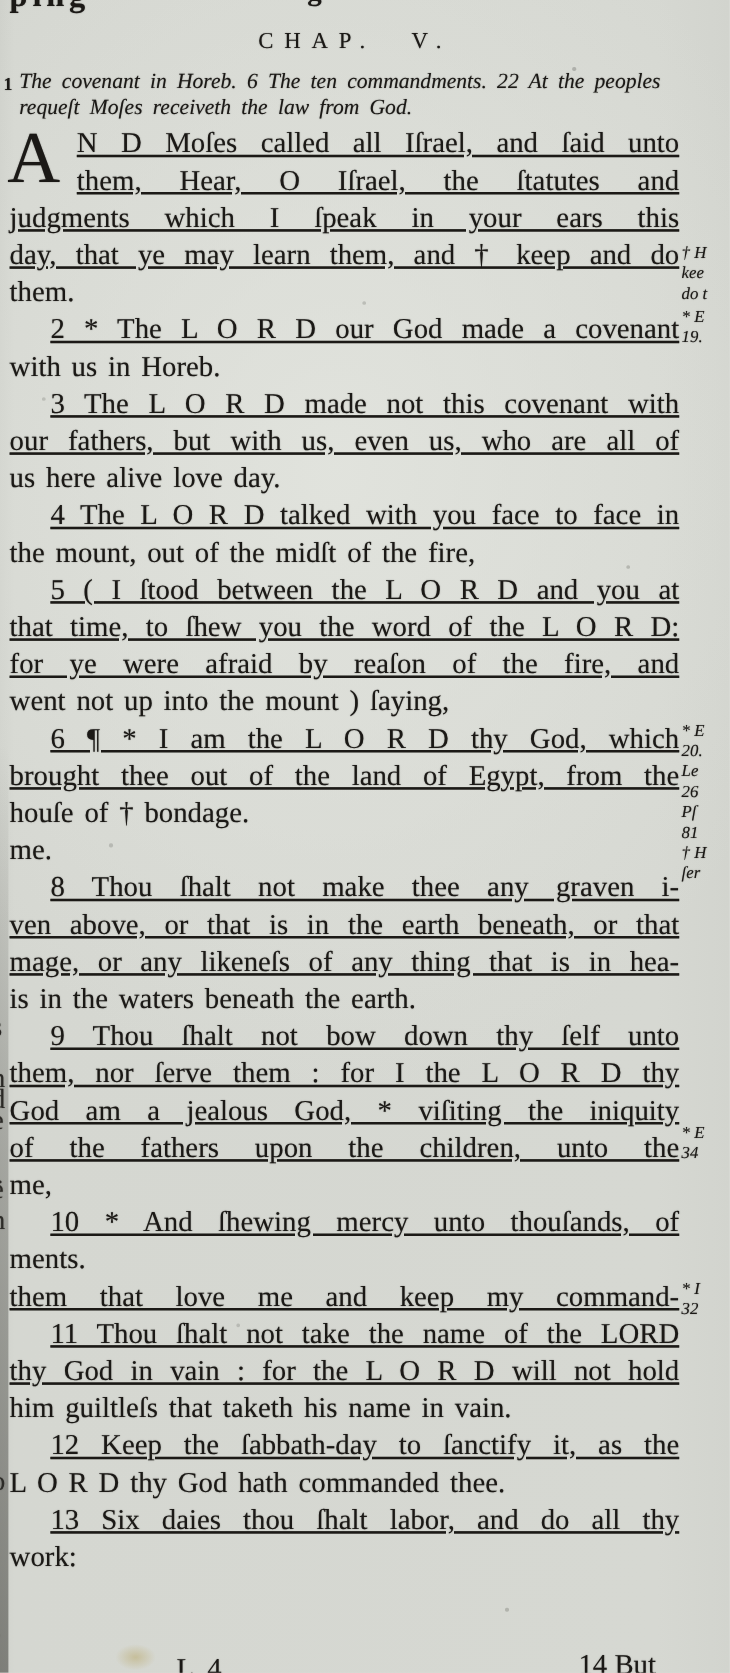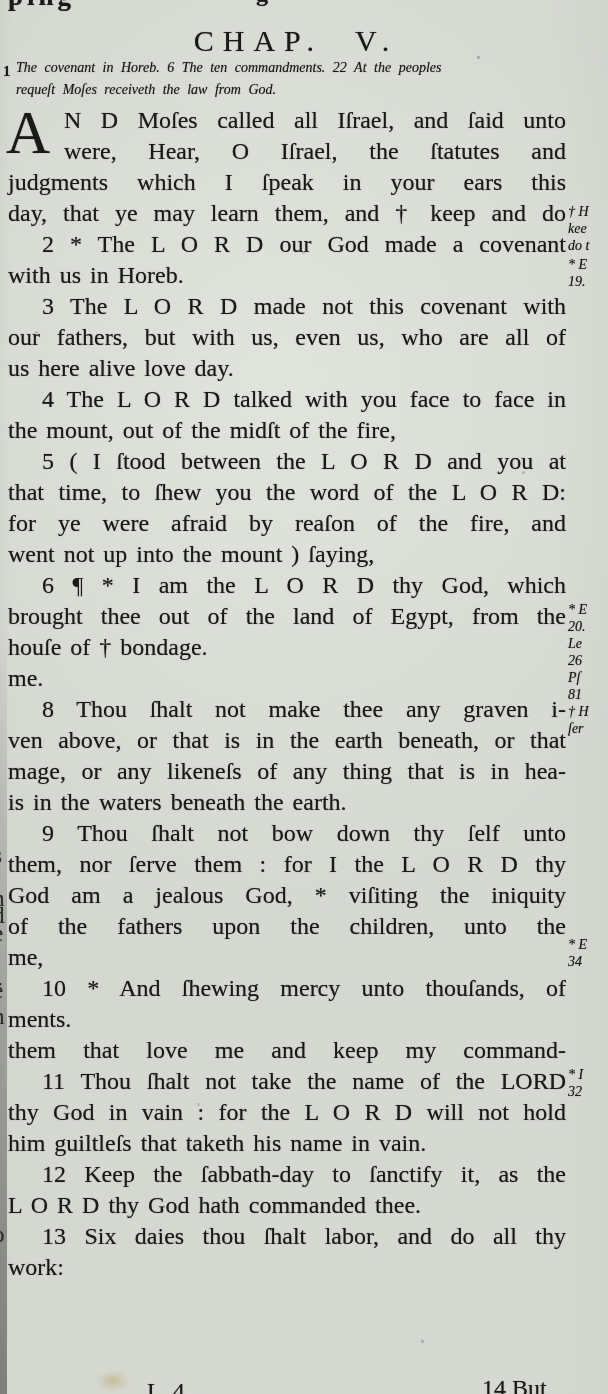--- a/index.html
+++ b/index.html
@@ -24,7 +24,7 @@
   
   #chap{
     position:absolute; top:24px; left:0; width:592px;
-    text-align:center; font-size:30px; letter-spacing:9px; word-spacing:16px;
+    text-align:center; font-size:19px; letter-spacing:9px; word-spacing:16px;
   }
 
   

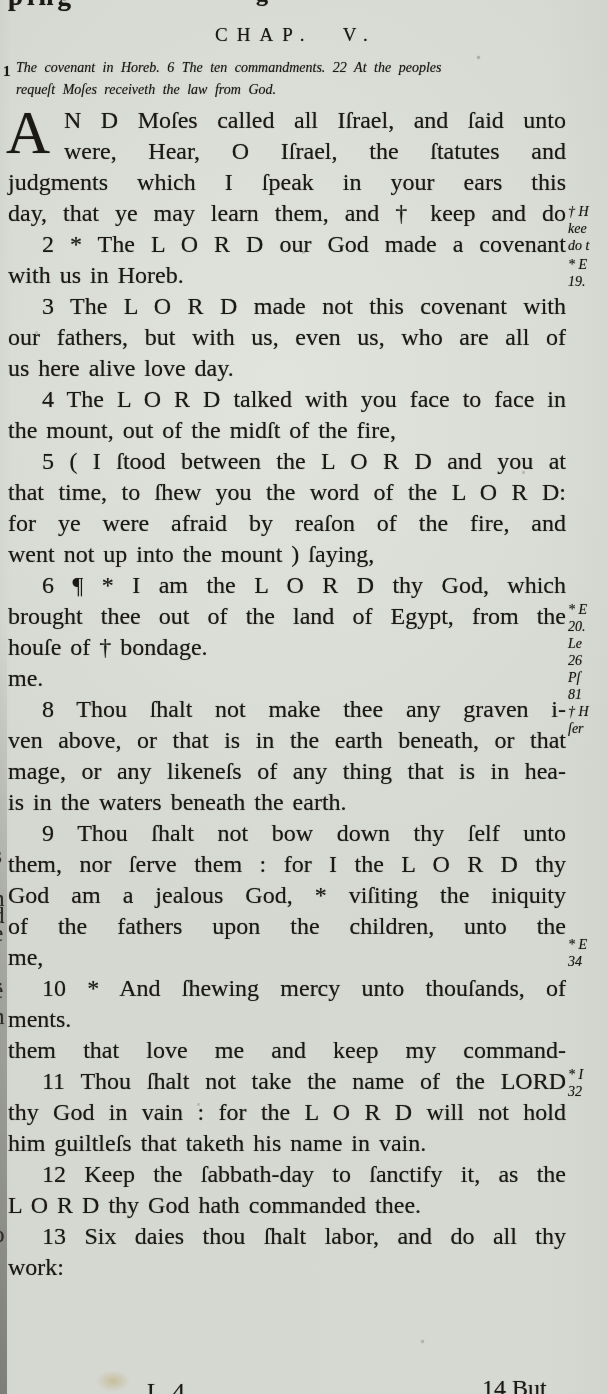--- a/index.html
+++ b/index.html
@@ -31,7 +31,7 @@
   #arg-marker{ position:absolute; left:3px; top:63px; font-size:15px; font-weight:bold; }
   #argument{
     position:absolute; left:16px; top:57px; width:552px;
-    font-style:italic; font-size:14px; line-height:21.5px;
+    font-style:italic; font-size:18px; line-height:21.5px;
     word-spacing:4px; white-space:pre-line;
   }
 

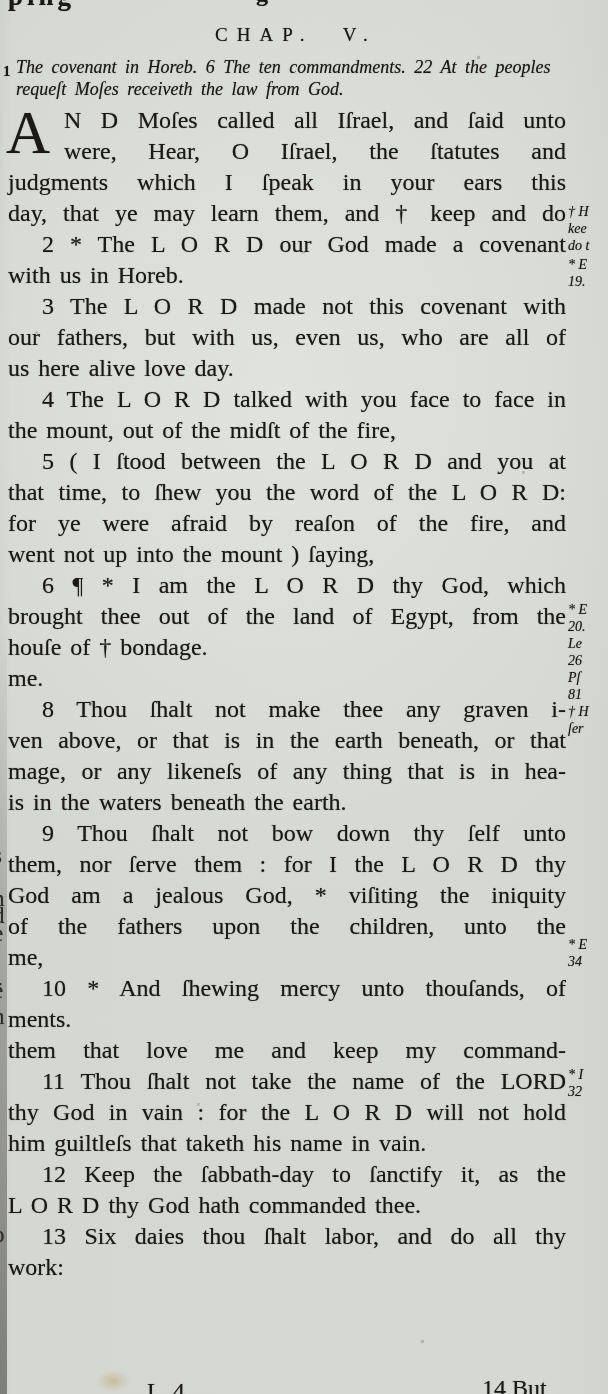--- a/index.html
+++ b/index.html
@@ -47,7 +47,7 @@
     font-size:24px; line-height:31px; word-spacing:3px;
   }
   .ln{ height:31px; white-space:nowrap; overflow:visible; }
-  .ln.j{ white-space:normal; text-align:justify; text-align-last:justify; }
+  .ln.j{ white-space:normal; text-align:justify; text-align-last:justify;text-decoration:underline; }
   .ln.in{ padding-left:34px; }
   .ln.dc{ padding-left:56px; }
 

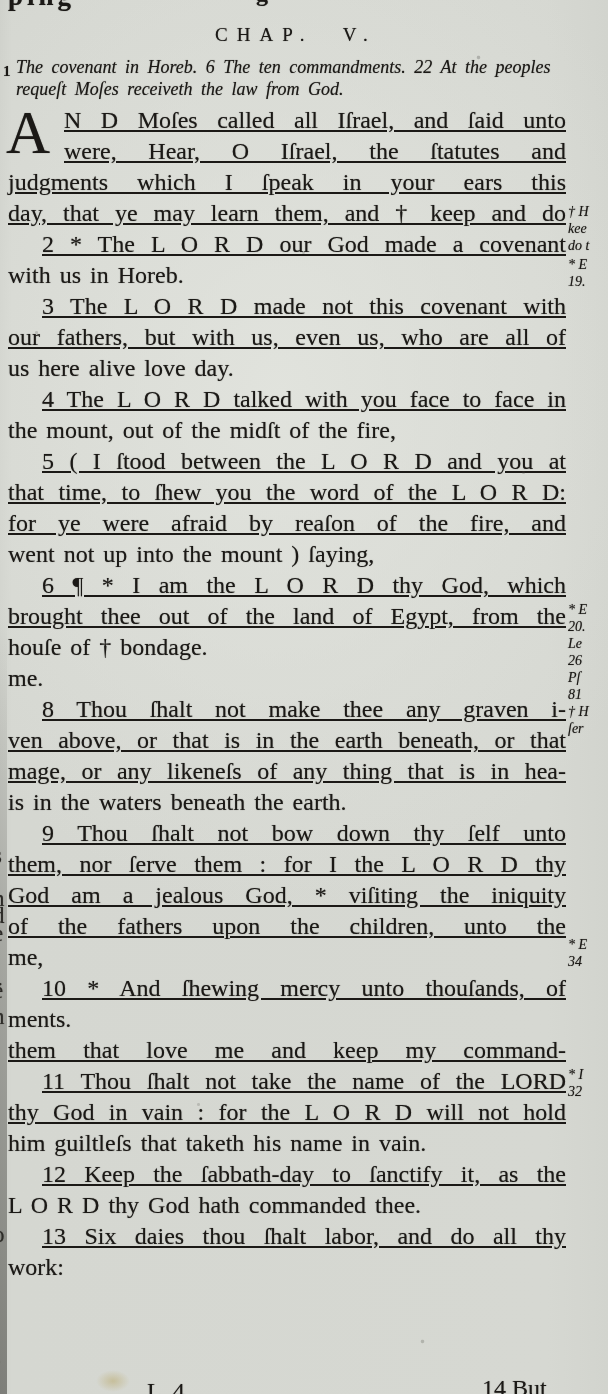--- a/index.html
+++ b/index.html
@@ -111,7 +111,7 @@
 
   <div id="column" class="ink">
     <div class="ln dc j">N D Moſes called all Iſrael, and ſaid unto</div>
-    <div class="ln dc j">were, Hear, O Iſrael, the ſtatutes and</div>
+    <div class="ln dc j">them, Hear, O Iſrael, the ſtatutes and</div>
     <div class="ln j">judgments which I ſpeak in your ears this</div>
     <div class="ln j">day, that ye may learn them, and † keep and do</div>
     <div class="ln in j">2 * The L O R D our God made a covenant</div>

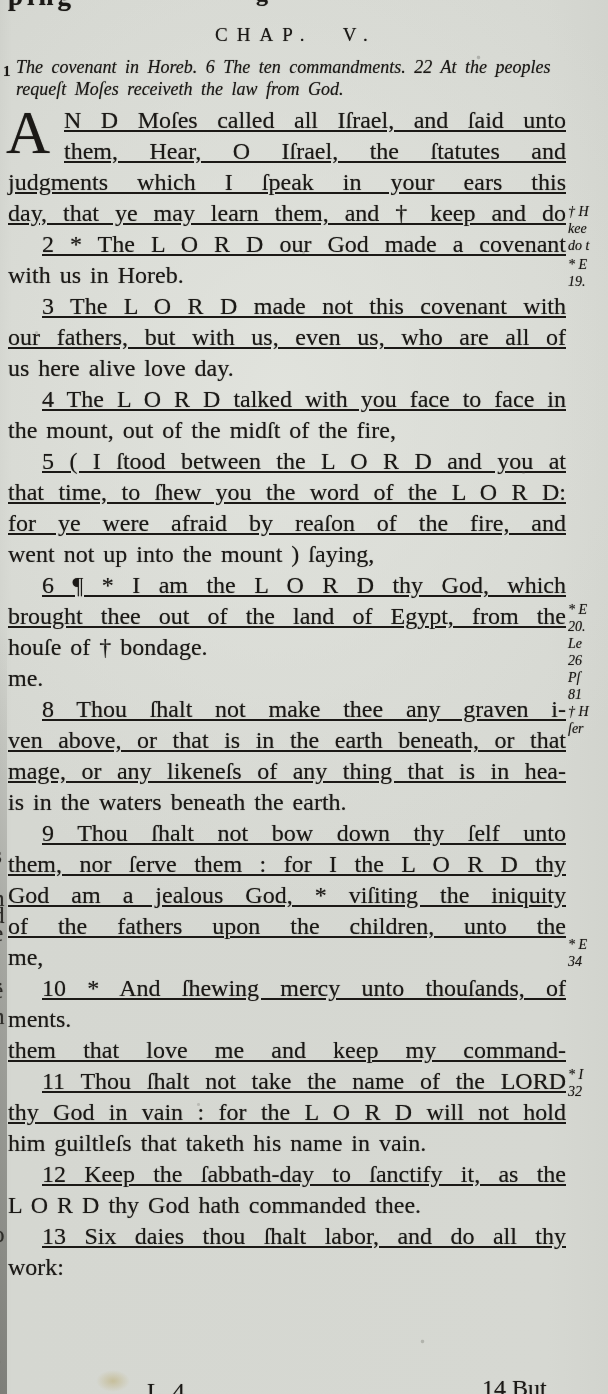--- a/index.html
+++ b/index.html
@@ -114,6 +114,7 @@
     <div class="ln dc j">them, Hear, O Iſrael, the ſtatutes and</div>
     <div class="ln j">judgments which I ſpeak in your ears this</div>
     <div class="ln j">day, that ye may learn them, and † keep and do</div>
+    <div class="ln">them.</div>
     <div class="ln in j">2 * The L O R D our God made a covenant</div>
     <div class="ln">with us in Horeb.</div>
     <div class="ln in j">3 The L O R D made not this covenant with</div>

